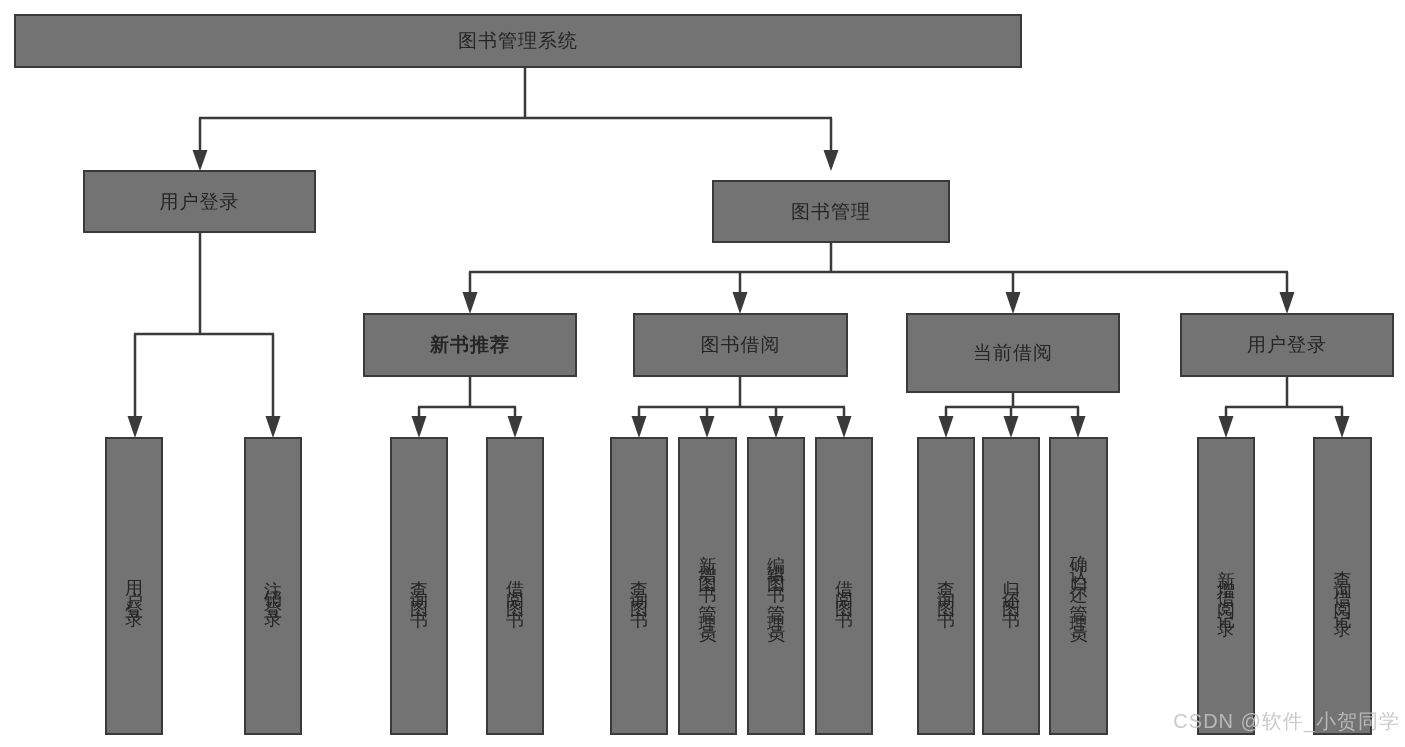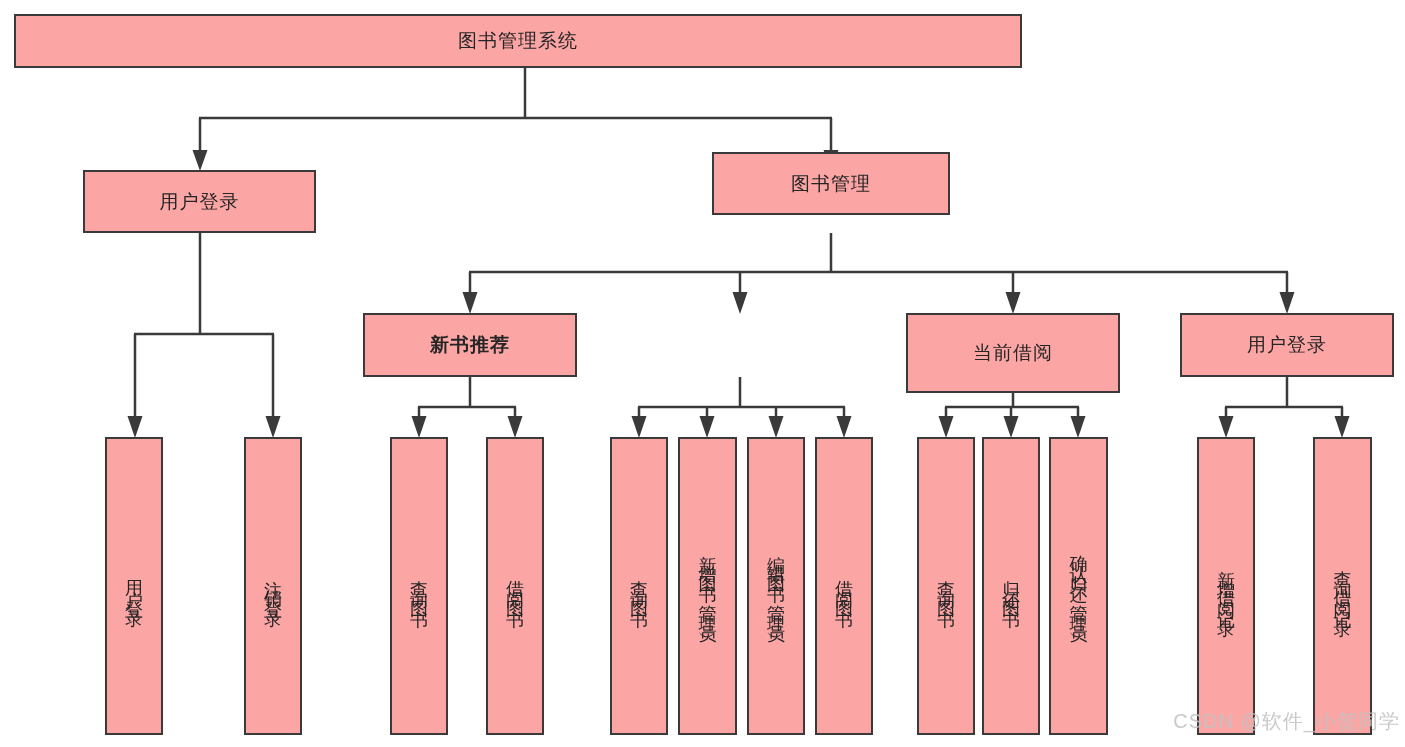--- a/index.html
+++ b/index.html
@@ -27,7 +27,7 @@
     position: absolute;
     box-sizing: border-box;
     border: 2px solid #3a3a3a;
-    background: #fca5a5;
+    background: #737373;
     display: flex;
     align-items: center;
     justify-content: center;

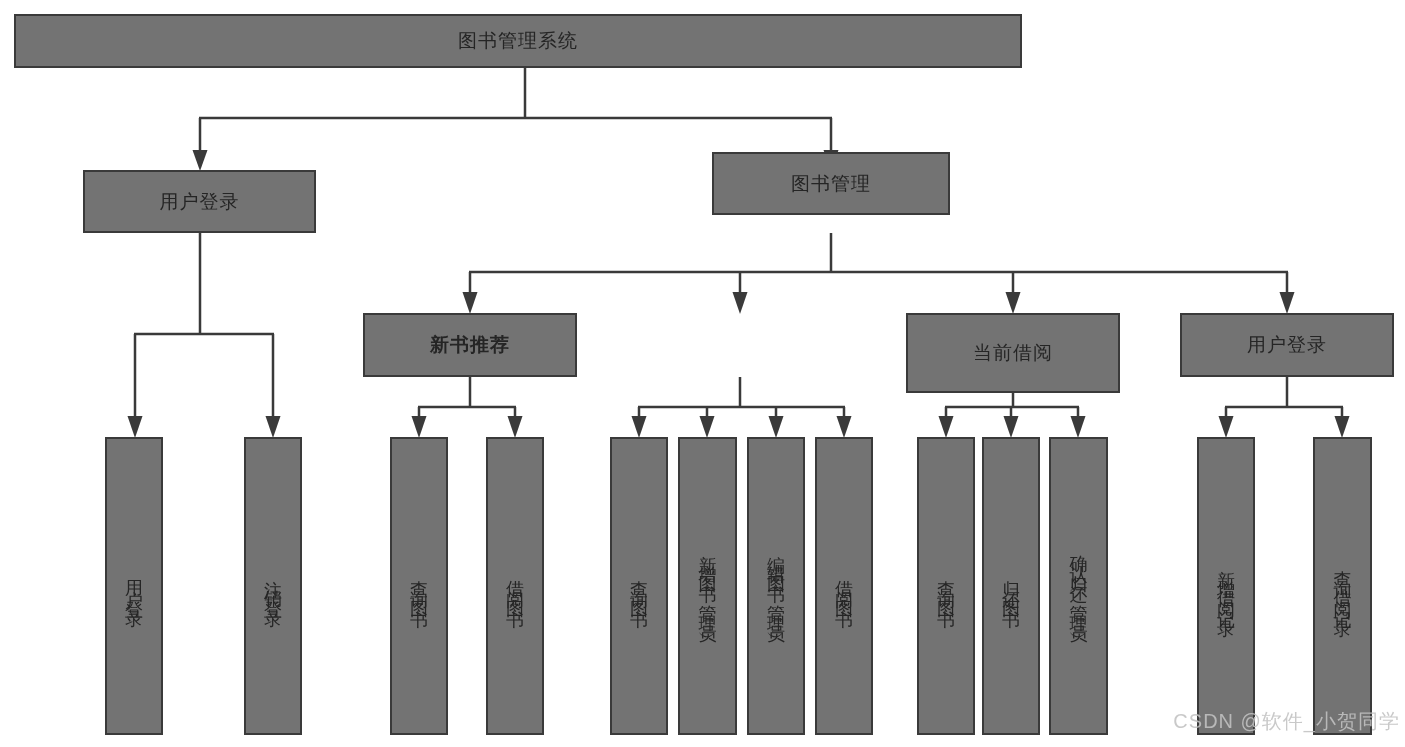--- a/index.html
+++ b/index.html
@@ -106,7 +106,7 @@
   <div class="node h-node" style="left:83px; top:170px; width:233px; height:63px;">
     <span>用户登录</span>
   </div>
-  <div class="node h-node" style="left:712px; top:152px; width:238px; height:63px;">
+  <div class="node h-node" style="left:712px; top:180px; width:238px; height:63px;">
     <span>图书管理</span>
   </div>
 

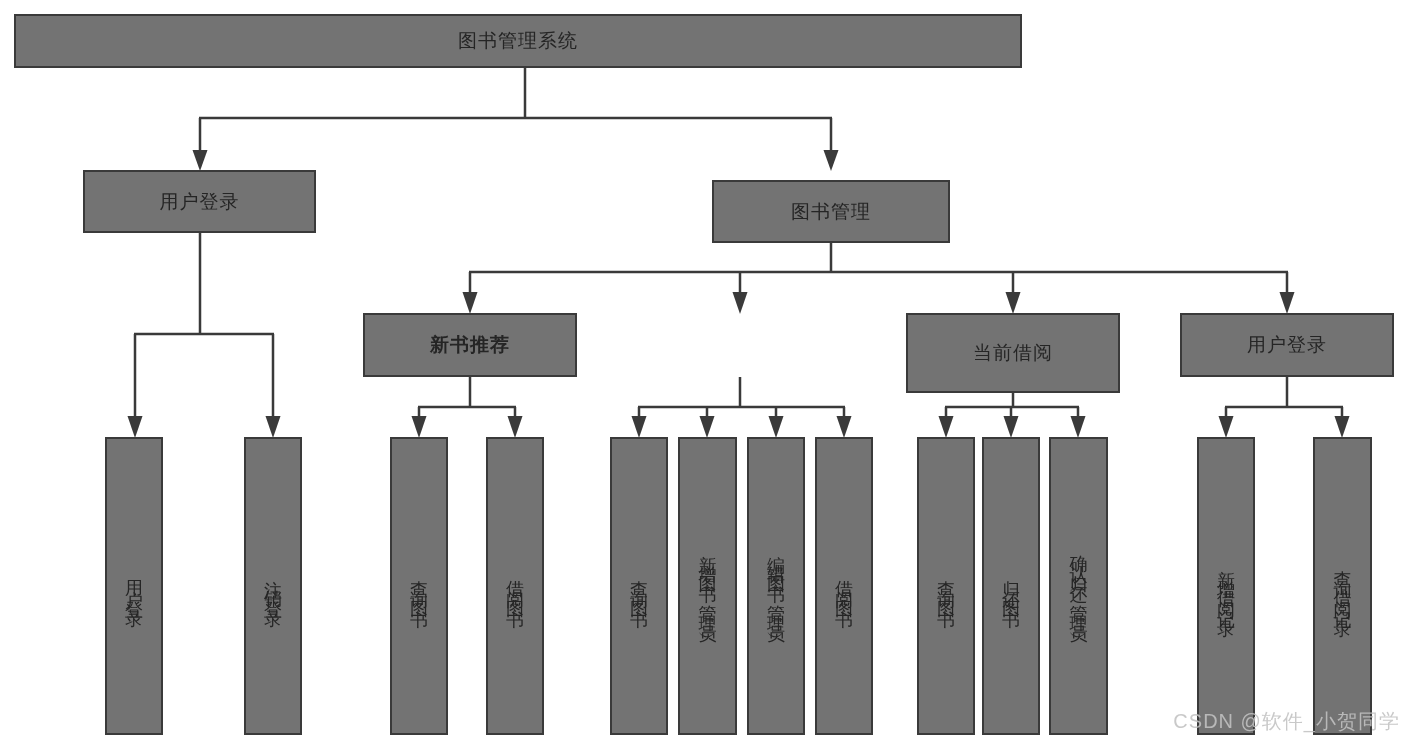--- a/index.html
+++ b/index.html
@@ -113,6 +113,9 @@
   <div class="node h-node" style="left:363px; top:313px; width:214px; height:64px;font-weight:bold;">
     <span>新书推荐</span>
   </div>
+  <div class="node h-node" style="left:633px; top:313px; width:215px; height:64px;">
+    <span>图书借阅</span>
+  </div>
   <div class="node h-node" style="left:906px; top:313px; width:214px; height:80px;">
     <span>当前借阅</span>
   </div>

